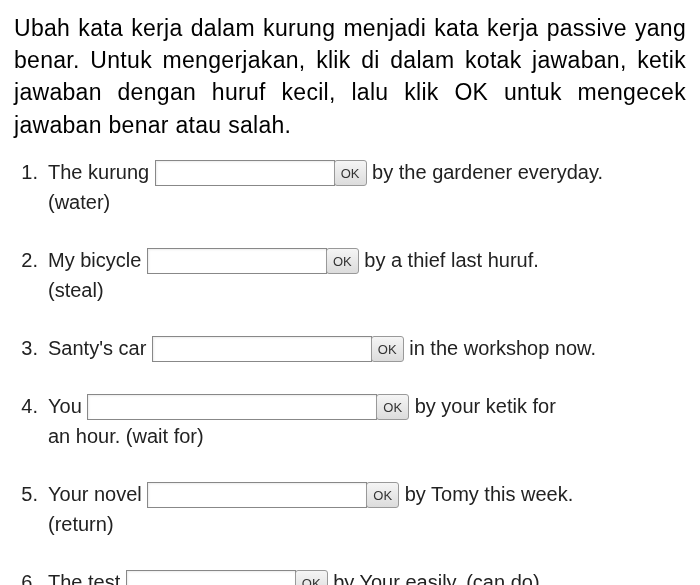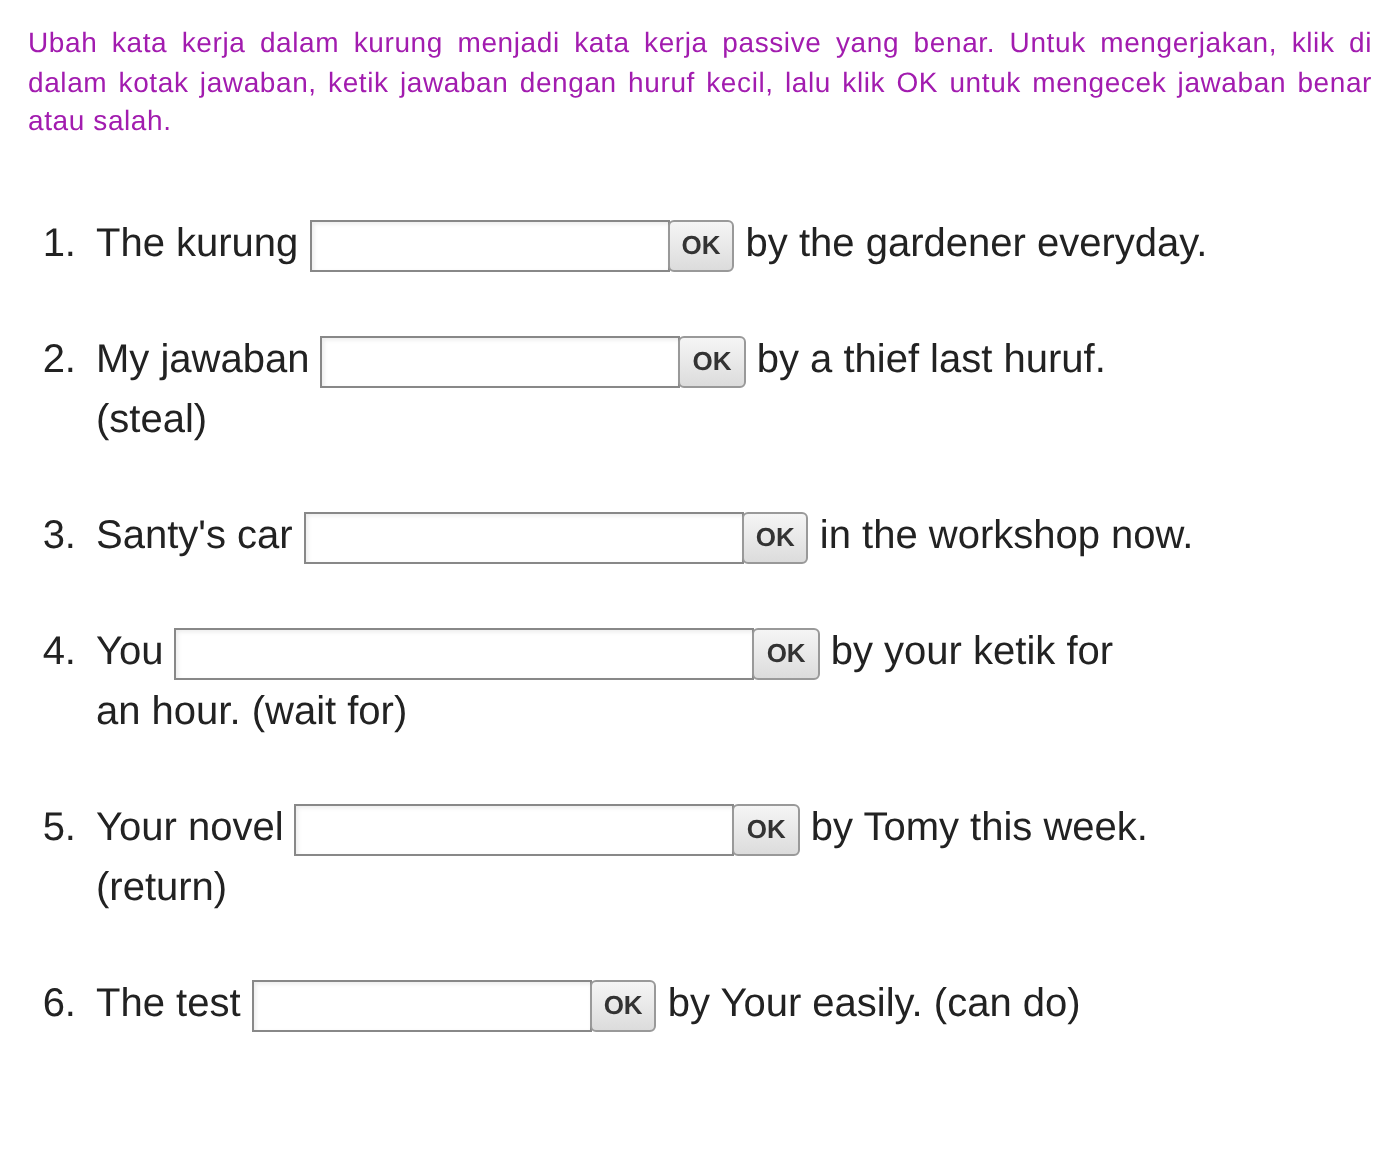--- a/index.html
+++ b/index.html
@@ -16,11 +16,11 @@
       color: #333;
     }
     .instructions {
-      color: #a21caf;
-      font-size: 14px;
+      color: #000000;
+      font-size: 23px;
       line-height: 1.4;
       text-align: justify;
-      margin-bottom: 36px;
+      margin-bottom: 16px;
       letter-spacing: 0.3px;
     }
     .questions {

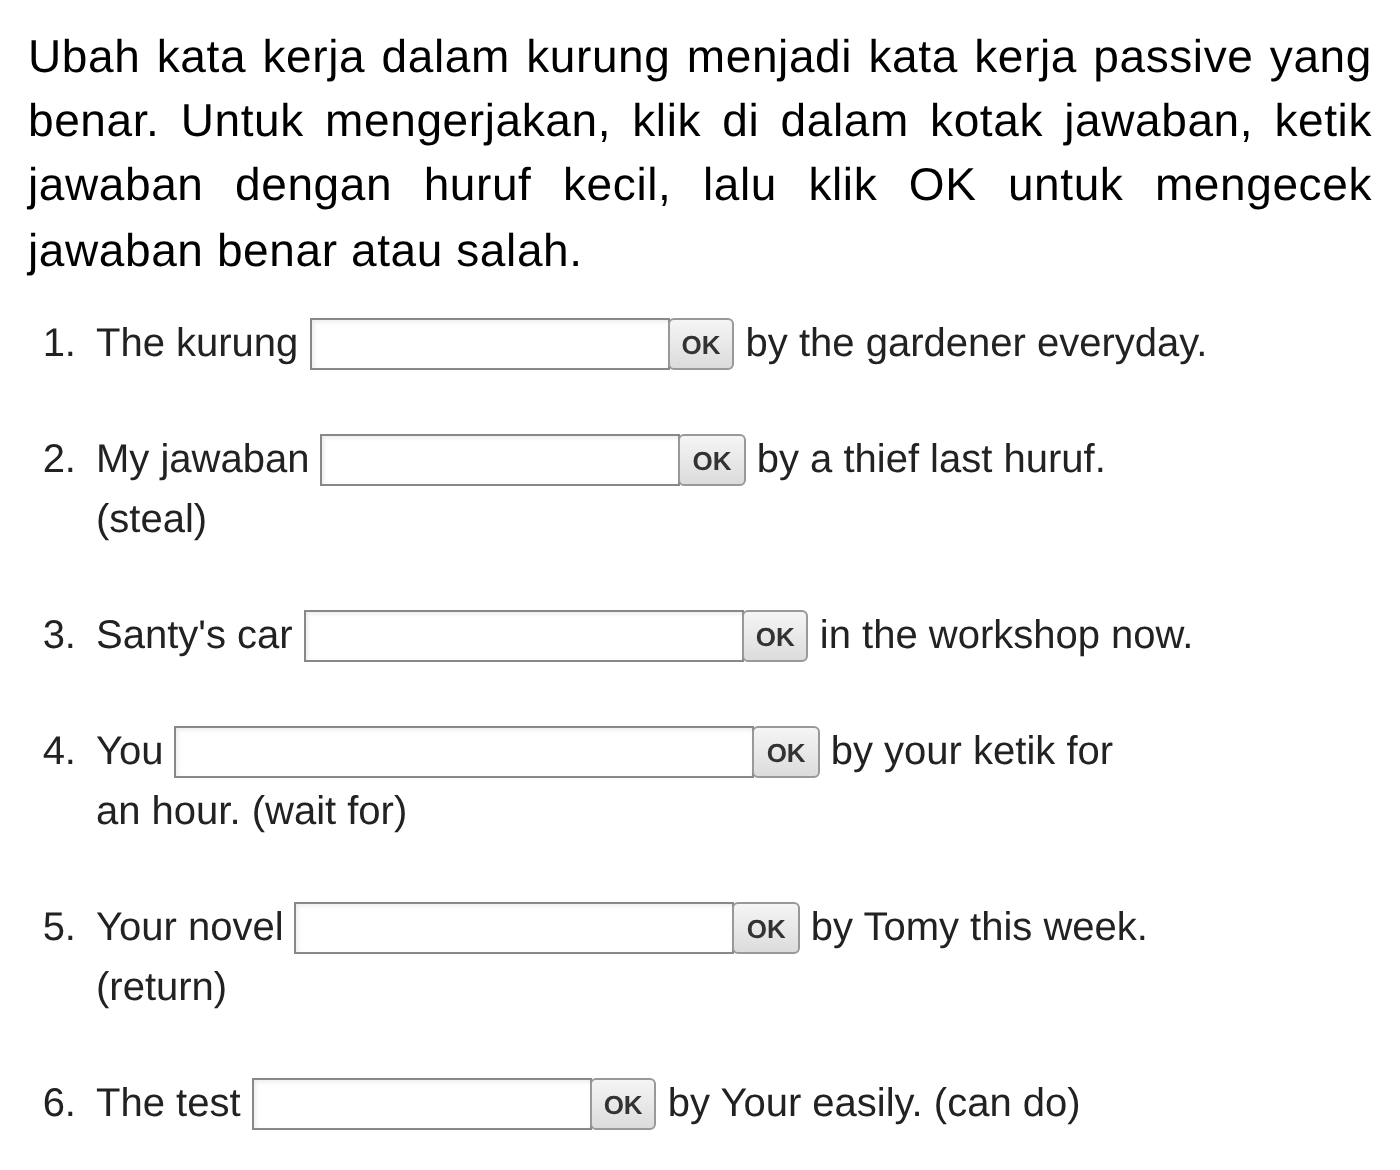--- a/index.html
+++ b/index.html
@@ -62,7 +62,7 @@
       border: 1px solid #999;
       background: linear-gradient(#f5f5f5, #dcdcdc);
       font-size: 13px;
-      font-weight: bold;
+      font-weight: normal;
       color: #333;
       cursor: pointer;
       border-radius: 3px;

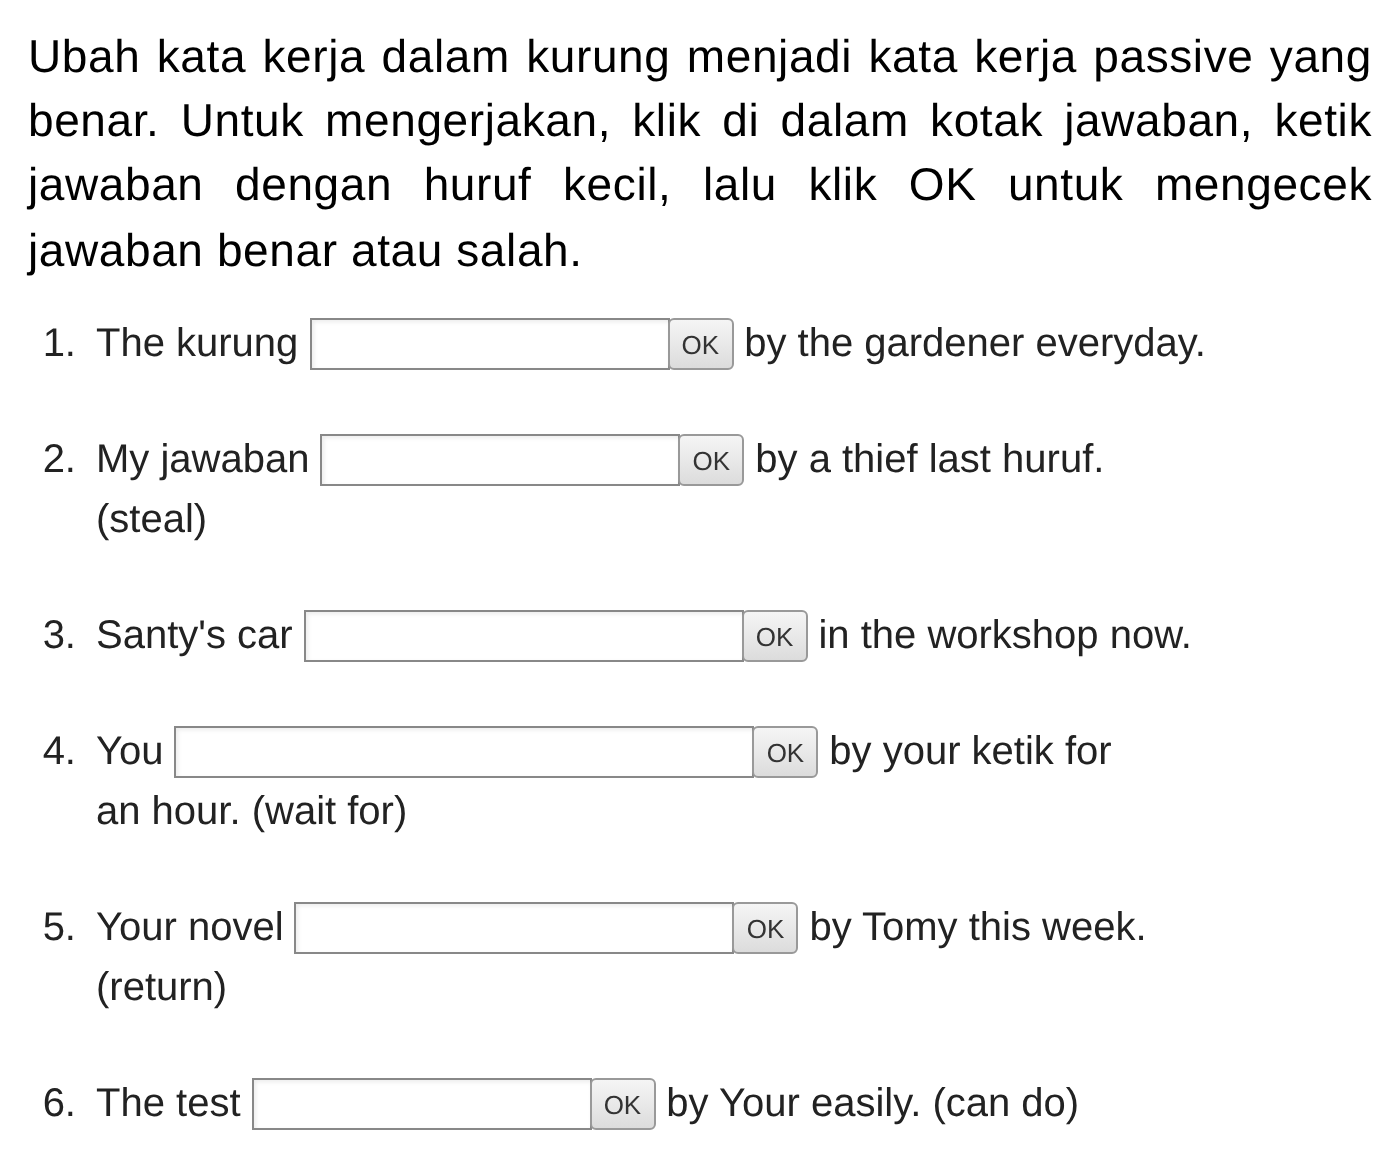--- a/index.html
+++ b/index.html
@@ -83,6 +83,7 @@
     <span class="qnum">1.</span>
     <span class="qbody">
       <span>The kurung </span><input type="text" class="answer-input" style="width: 180px;"><button class="ok-btn">OK</button><span> by the gardener everyday.</span>
+      <span class="hint">(water)</span>
     </span>
   </div>
 

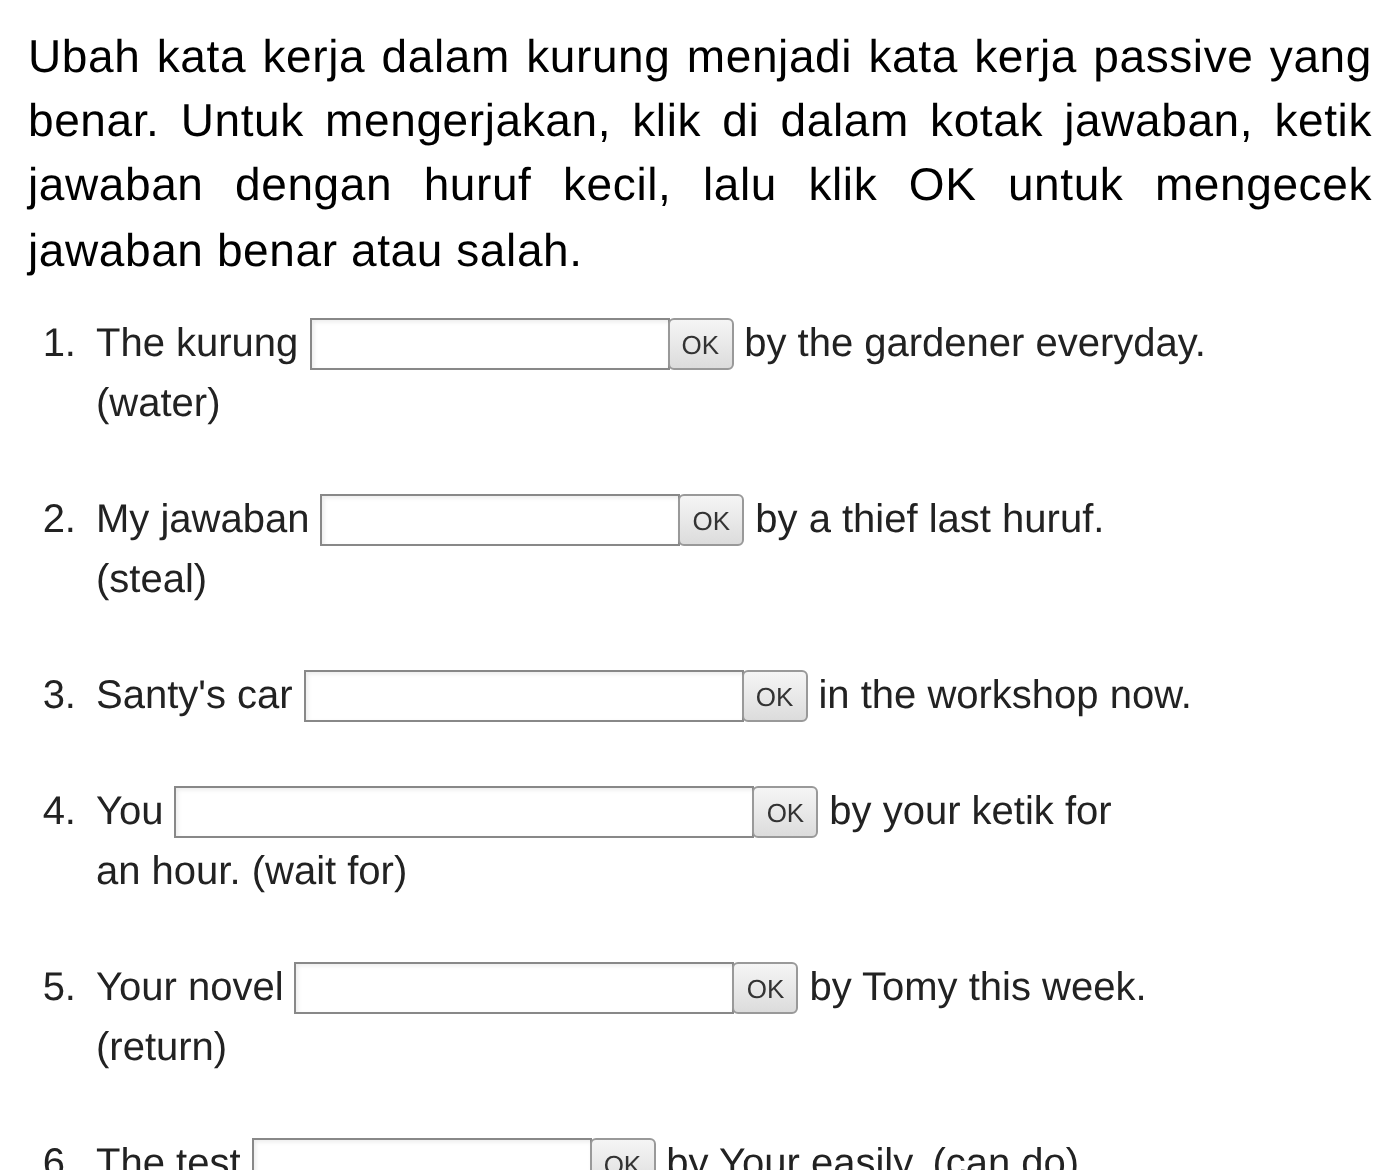--- a/index.html
+++ b/index.html
@@ -90,7 +90,7 @@
   <div class="question">
     <span class="qnum">2.</span>
     <span class="qbody">
-      <span>My jawaban </span><input type="text" class="answer-input" style="width: 180px;"><button class="ok-btn">OK</button><span> by a thief last huruf.</span>
+      <span>My bicycle </span><input type="text" class="answer-input" style="width: 180px;"><button class="ok-btn">OK</button><span> by a thief last huruf.</span>
       <span class="hint">(steal)</span>
     </span>
   </div>

